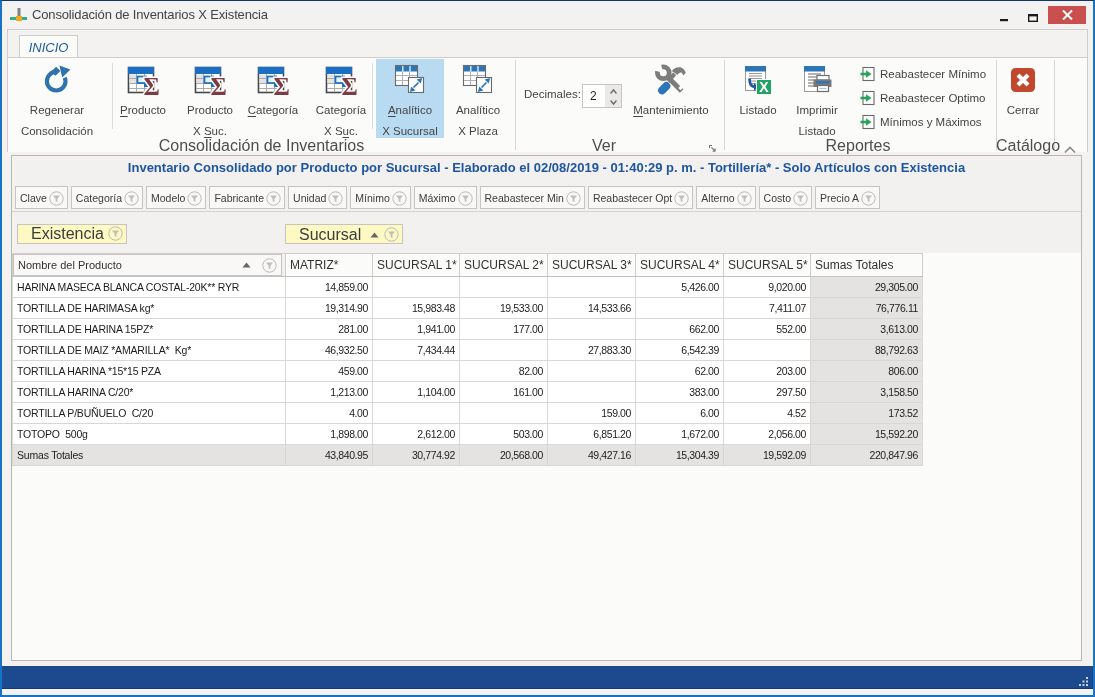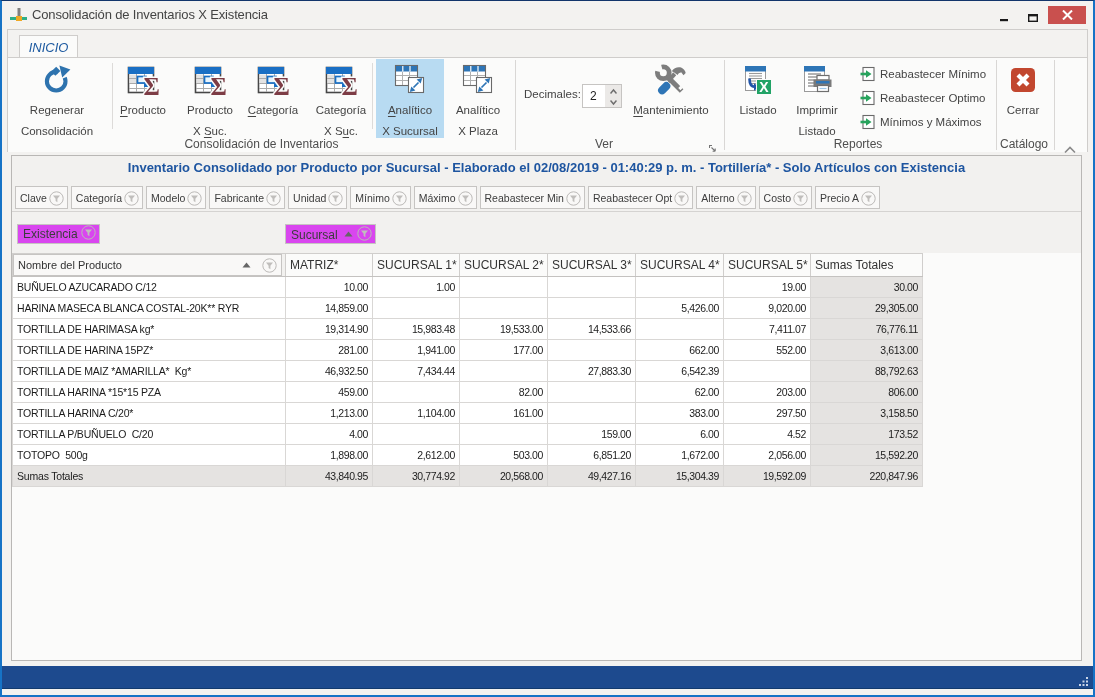--- a/index.html
+++ b/index.html
@@ -19,7 +19,7 @@
 .tabrow { position:absolute; left:0; top:0; width:100%; height:27px;font-style:italic; }
 .tab { position:absolute; left:11px; top:5px; width:59px; height:23px; background:#fbfbfa; border:1px solid #cfcdcb; border-bottom:none; color:#1e5aa0; font-size:13px; text-align:center; line-height:24px; }
 .ribbonbody { position:absolute; left:0; top:27px; width:100%; height:95px; background:#fbfbfa; border-top:1px solid #cfcdcb; }
-.grouplabel { position:absolute; top:79px; font-size:12px; color:#4e4e4e; text-align:center; }
+.grouplabel { position:absolute; top:79px; font-size:16px; color:#4e4e4e; text-align:center; }
 .gsep { position:absolute; top:2px; width:1px; height:90px; background:#d9d7d5; }
 .bsep { position:absolute; top:5px; width:1px; height:66px; background:#dddbd9; }
 .bigbtn { position:absolute; top:1px; height:79px; text-align:center; font-size:11.5px; color:#444; }

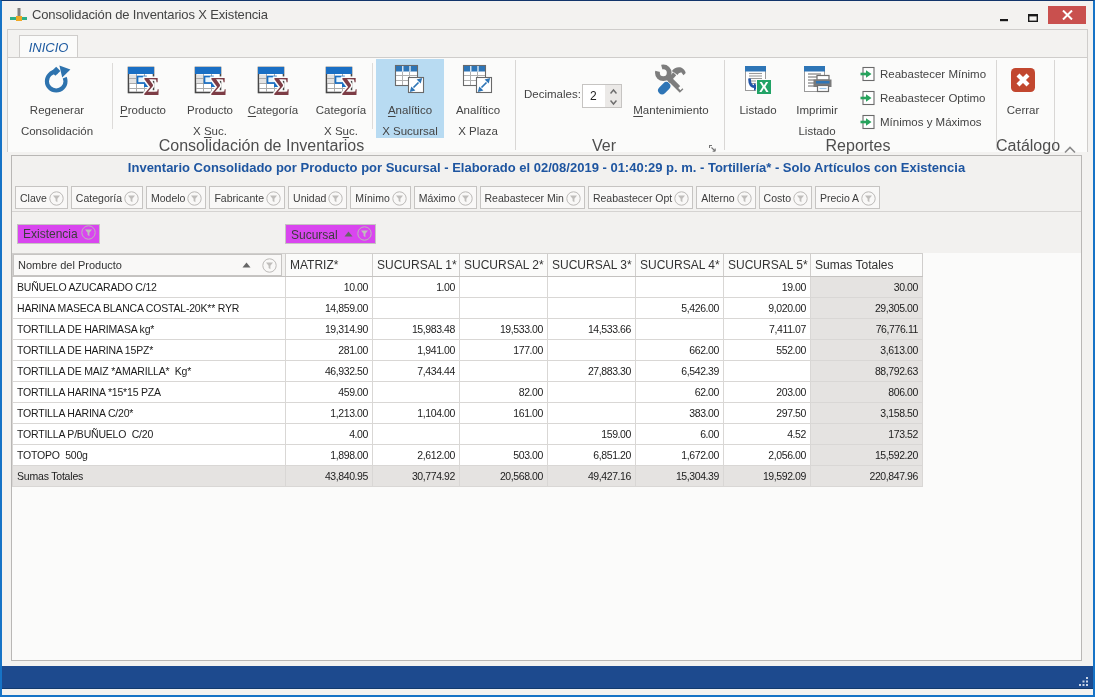--- a/index.html
+++ b/index.html
@@ -35,7 +35,7 @@
 .chip { display:inline-block; border:1px solid #c6c4c2; background:#f9f8f7; color:#3c3c3c; font-size:10.5px; height:23px; line-height:21px; padding:1px 3px 0 4px; margin:4px 0 0 3px; white-space:nowrap; }
 .chip svg { vertical-align:-3.5px; margin-left:2px; }
 .arearow { position:absolute; left:0; top:57px; width:100%; height:41px; }
-.achip { position:absolute; border:1px solid #c6c4c2; background:#d946ef; color:#3c3c3c; font-size:12px; height:20px; line-height:18px; padding:0 3px 0 5px; top:11px; }
+.achip { position:absolute; border:1px solid #c6c4c2; background:#fef9c3; color:#3c3c3c; font-size:16px; height:20px; line-height:18px; padding:0 3px 0 13px; top:11px; }
 
 .grid { position:absolute; left:0; top:97px; width:100%; }
 table.pg { border-collapse:collapse; table-layout:fixed; font-size:10.5px; letter-spacing:-0.2px; color:#1c1c1c; width:909px; }

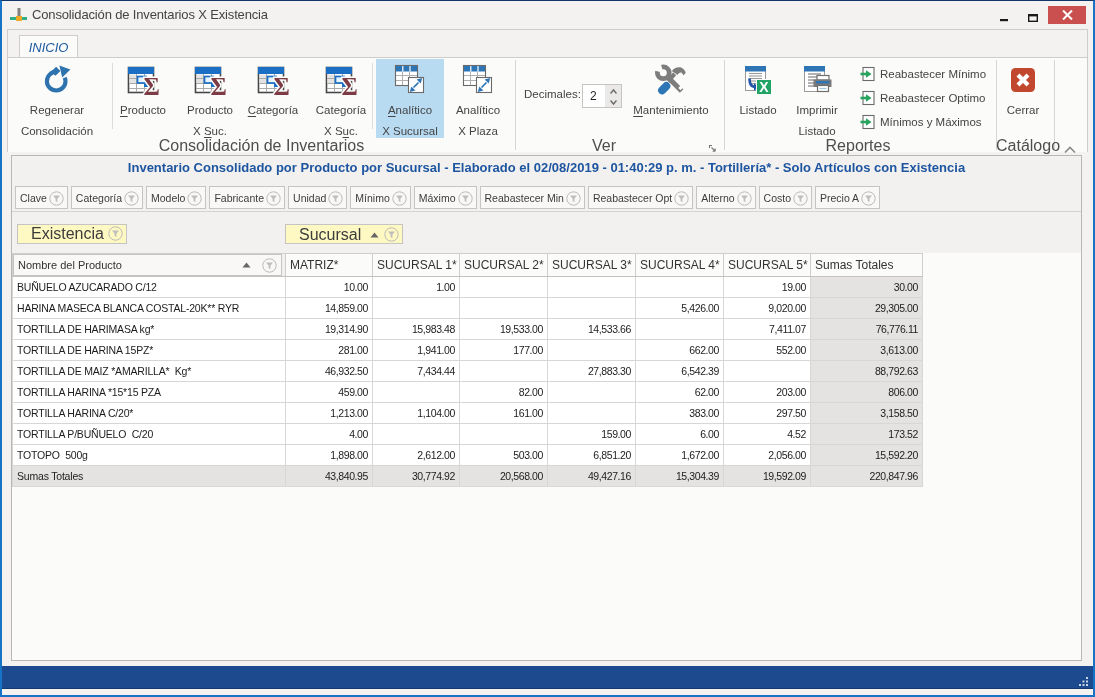--- a/index.html
+++ b/index.html
@@ -405,16 +405,6 @@
               <td>Sumas Totales</td>
             </tr>
             <tr>
-              <td>BUÑUELO AZUCARADO C/12</td>
-              <td class="num">10.00</td>
-              <td class="num">1.00</td>
-              <td class="num"></td>
-              <td class="num"></td>
-              <td class="num"></td>
-              <td class="num">19.00</td>
-              <td class="num gray">30.00</td>
-            </tr>
-            <tr>
               <td>HARINA MASECA BLANCA COSTAL-20K** RYR</td>
               <td class="num">14,859.00</td>
               <td class="num"></td>

